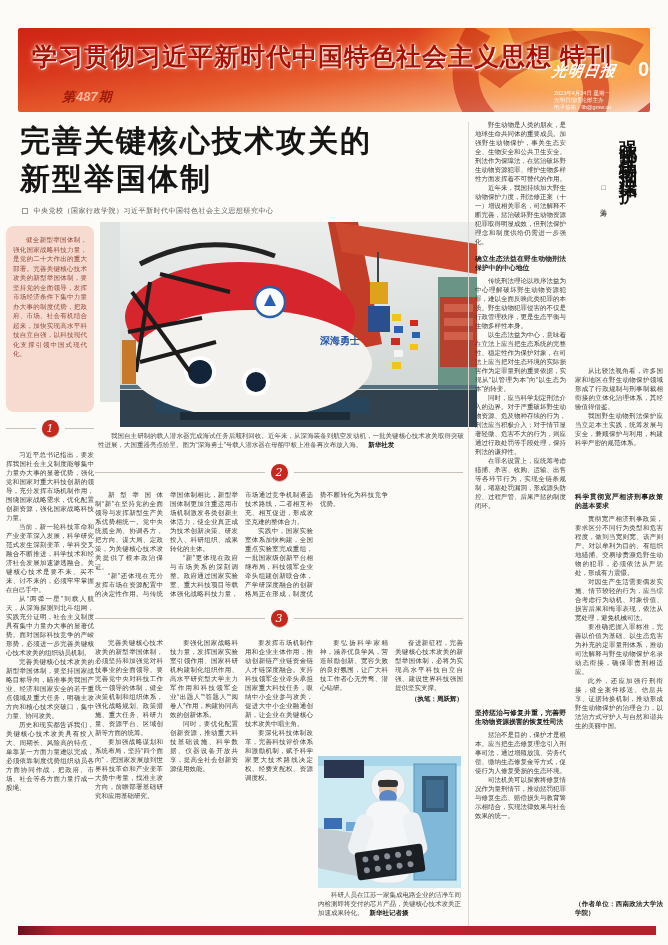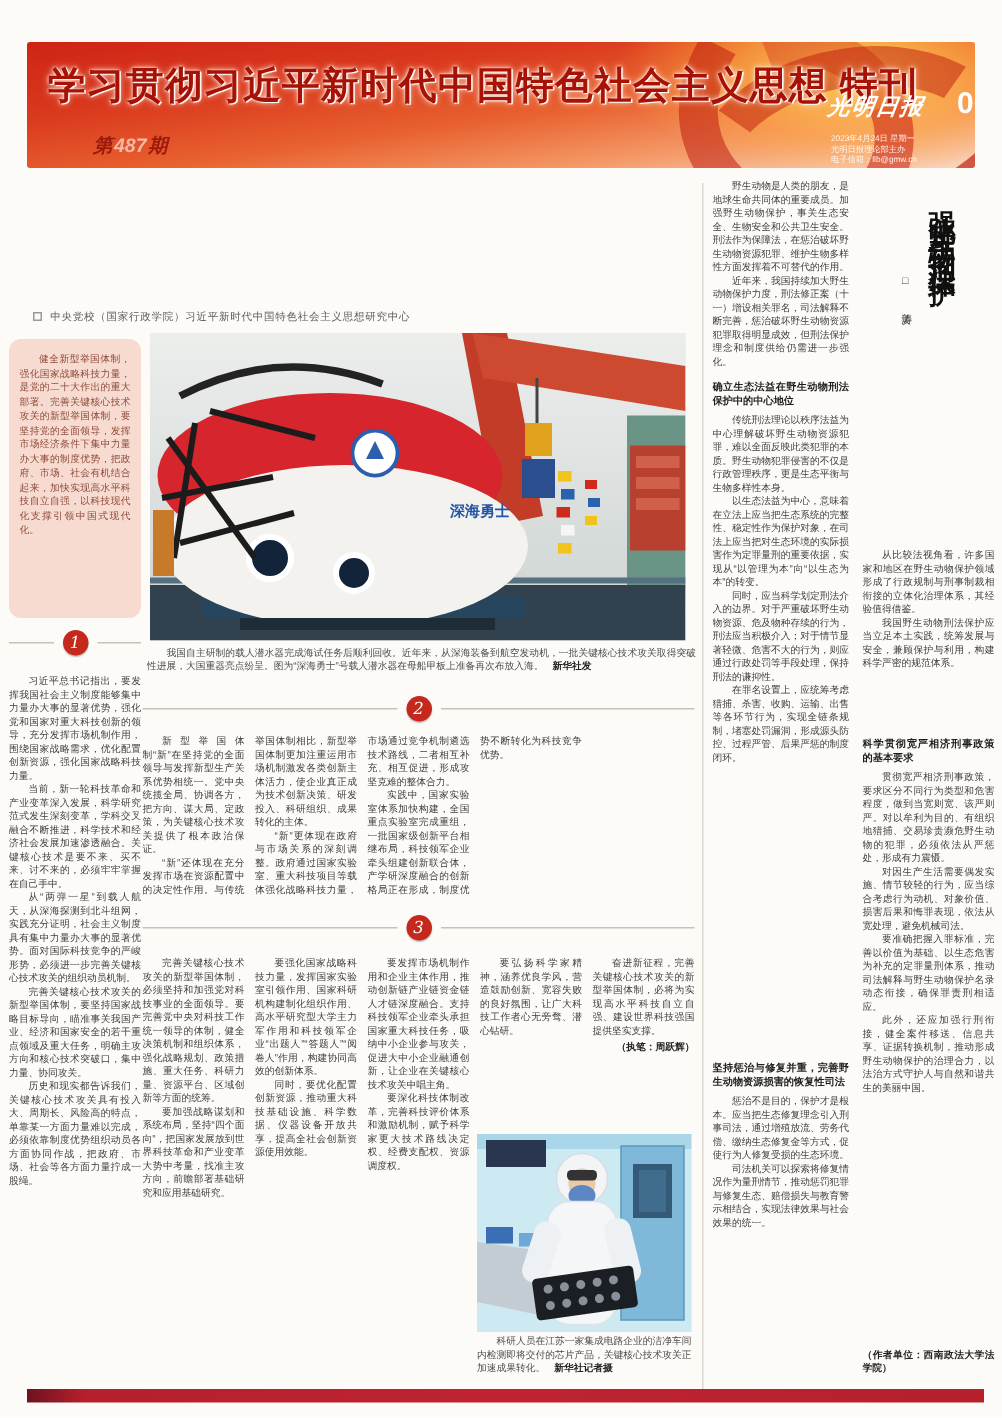--- a/index.html
+++ b/index.html
@@ -108,6 +108,10 @@
     <div class="issue"><span>第</span><span class="num">487</span><span>期</span></div>
   </div>
 
+  <div class="headline">
+    <div>完善关键核心技术攻关的</div>
+    <div>新型举国体制</div>
+  </div>
   <div class="byline">
     <span class="sq"></span>
     <span>中央党校（国家行政学院）习近平新时代中国特色社会主义思想研究中心</span>

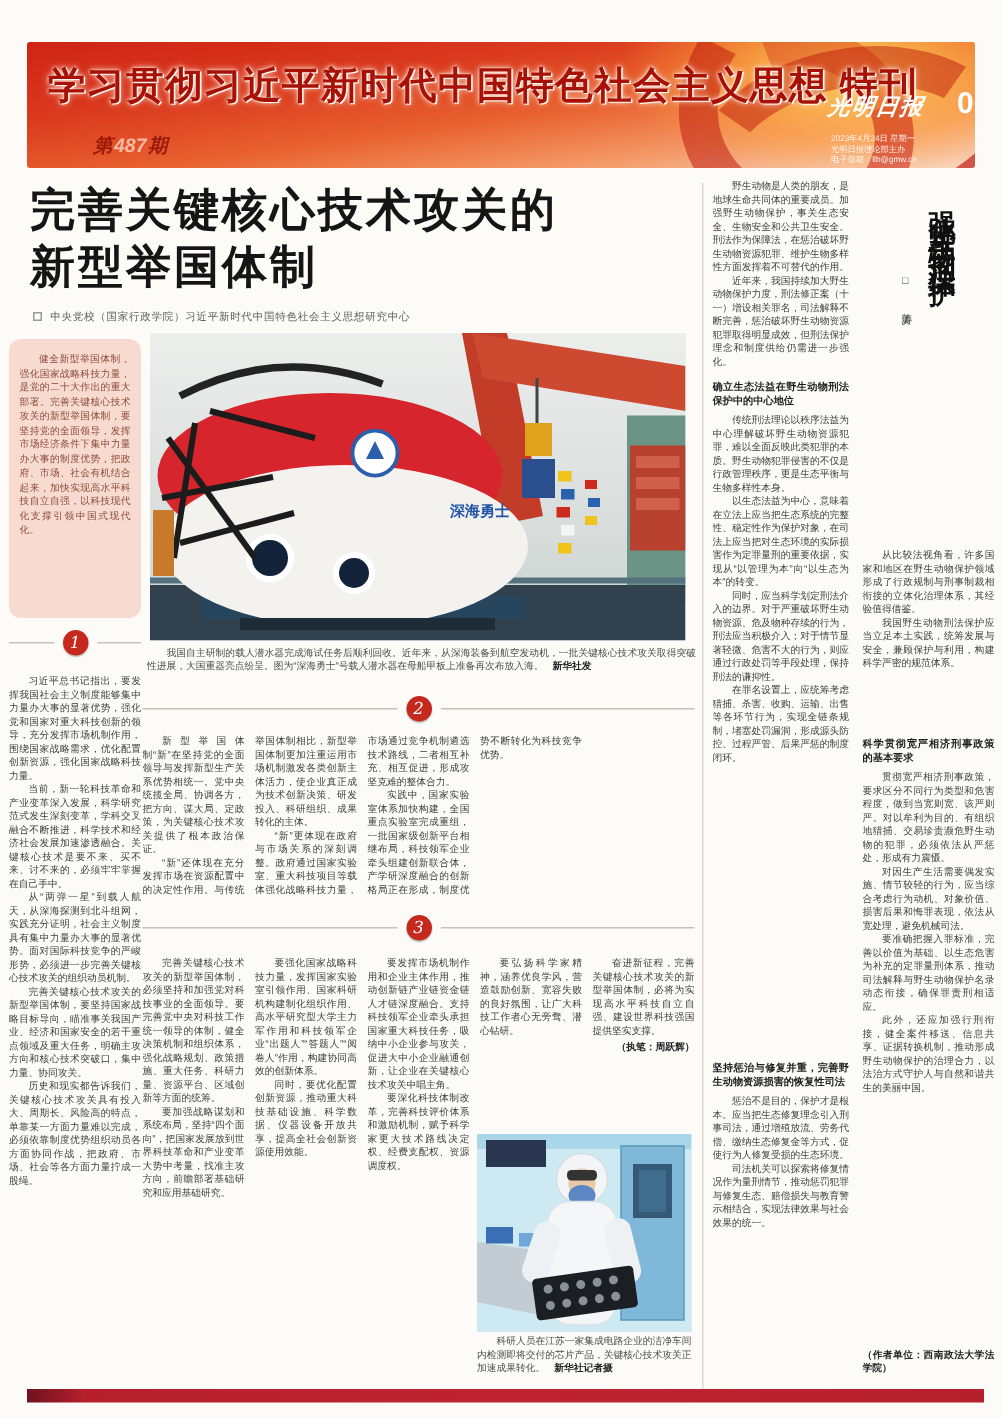--- a/index.html
+++ b/index.html
@@ -53,7 +53,7 @@
   .leftcol { position:absolute; left:6px; top:450px; width:88px; height:472px; }
 
   
-  .photo1 { position:absolute; left:100px; top:222px; width:357px; height:180px; background:#dfe3e2; }
+  .photo1 { position:absolute; left:100px; top:222px; width:357px; height:180px; background:#dfe3e2;padding-left:20px; }
   .photo2 { position:absolute; left:318px; top:756px; width:143px; height:132px; background:#cde9f2; }
   .caption1 { position:absolute; left:98px; top:431px; width:366px; }
   .caption2 { position:absolute; left:318px; top:890px; width:143px; }

